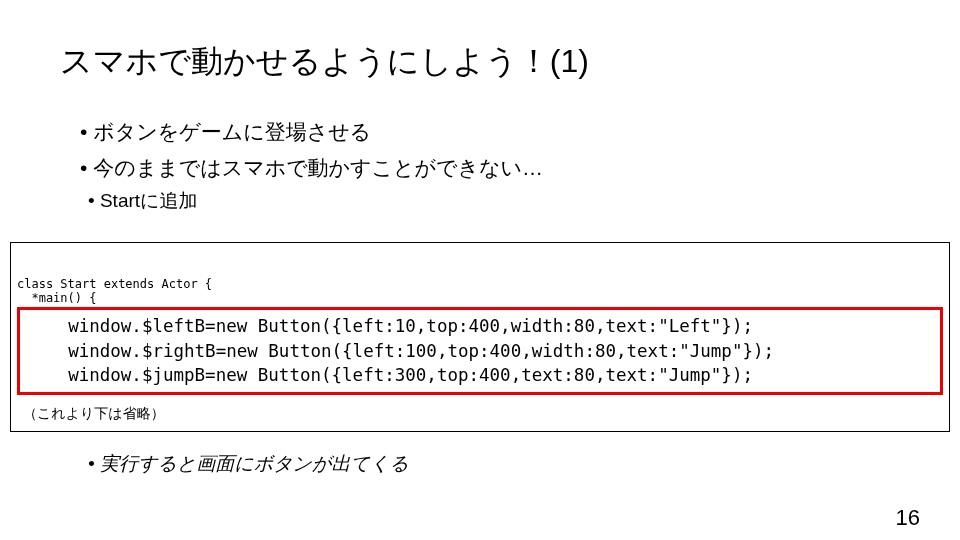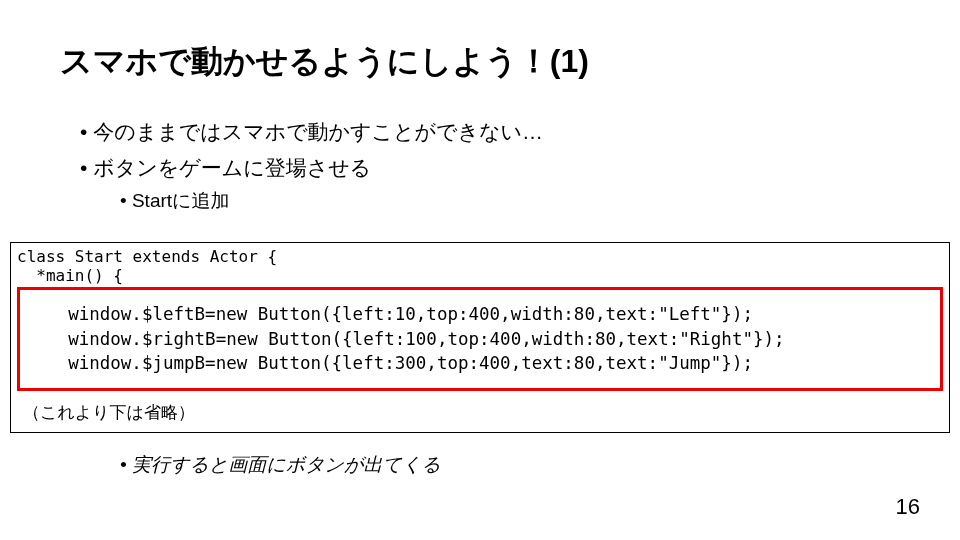--- a/index.html
+++ b/index.html
@@ -17,7 +17,7 @@
   }
   .title {
     font-size: 32px;
-    font-weight: 700;
+    font-weight: 400;
     margin: 0 0 30px 0;
   }
   .bullets {

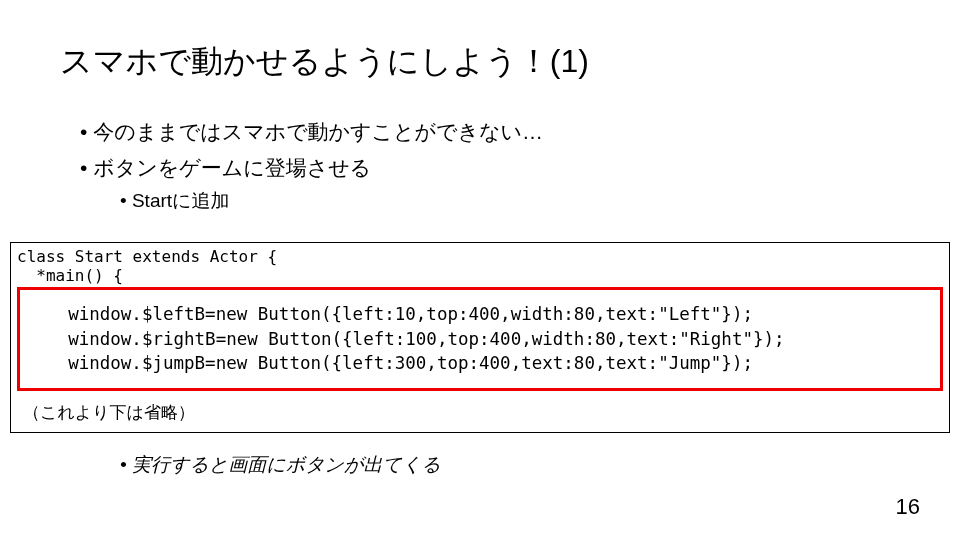--- a/index.html
+++ b/index.html
@@ -72,8 +72,8 @@
   <h1 class="title">スマホで動かせるようにしよう！(1)</h1>
 
   <div class="bullets">
+    <div class="bullet1">• <span>ボタンをゲームに登場させる</span></div>
     <div class="bullet1">• <span>今のままではスマホで動かすことができない…</span></div>
-    <div class="bullet1">• <span>ボタンをゲームに登場させる</span></div>
     <div class="bullet2">• <span>Startに追加</span></div>
   </div>
 </div>

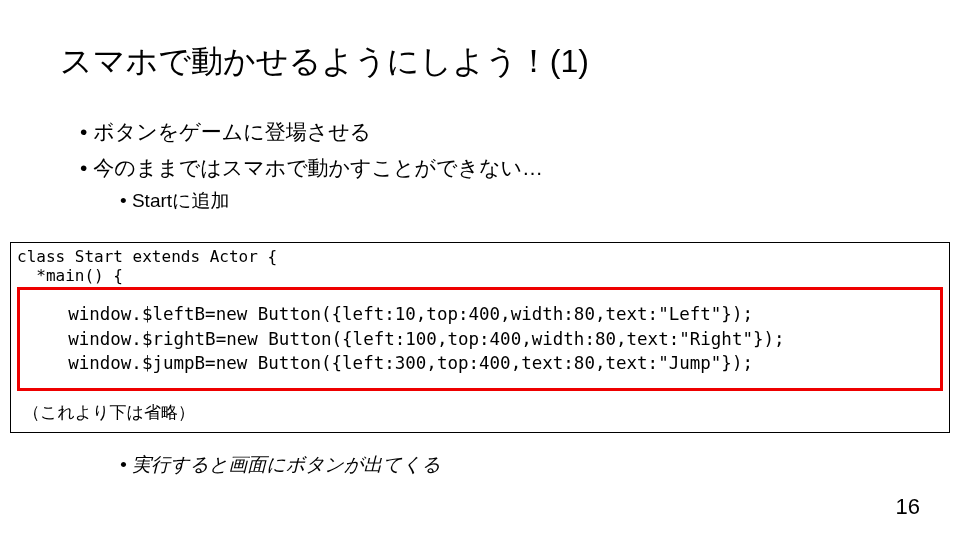--- a/index.html
+++ b/index.html
@@ -28,7 +28,7 @@
     margin-left: 20px;
   }
   .bullet2 {
-    margin-left: 60px;
+    margin-left: 28px;
     font-size: 19px;
   }
   .codebox {

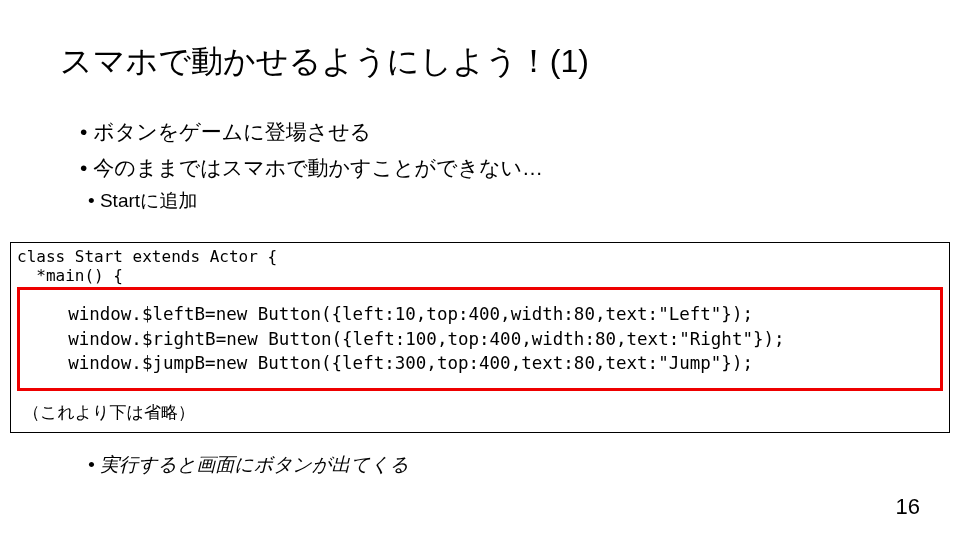--- a/index.html
+++ b/index.html
@@ -38,9 +38,10 @@
     font-family: "MS Gothic", monospace;
   }
   .code-small {
-    font-size: 16px;
+    font-size: 12px;
     line-height: 1.2;
     white-space: pre;
+    margin-top: 30px;
   }
   .highlight-box {
     border: 3px solid #e00;

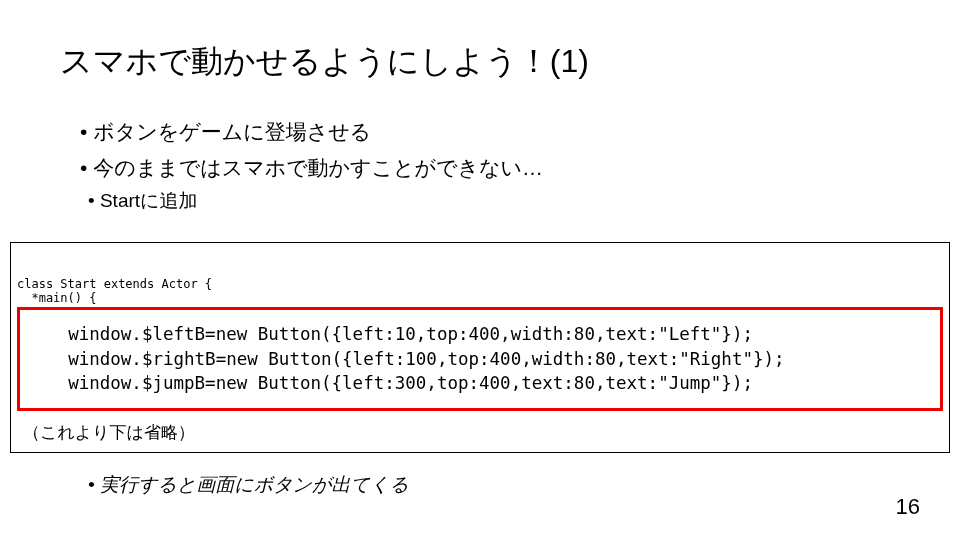--- a/index.html
+++ b/index.html
@@ -45,7 +45,7 @@
   }
   .highlight-box {
     border: 3px solid #e00;
-    padding: 12px 6px;
+    padding: 4px 6px;
     margin: 2px 0;
   }
   .code-main {

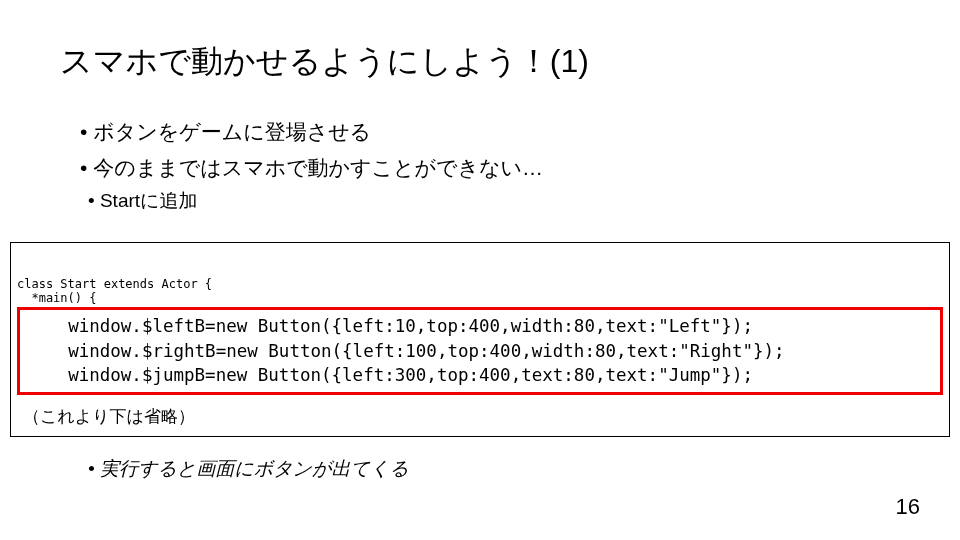--- a/index.html
+++ b/index.html
@@ -84,7 +84,7 @@
 <span>  *main() {</span></div>
   <div class="highlight-box">
 <div class="code-main">    window.$leftB=new Button({left:10,top:400,width:80,text:"Left"});</div>
-<div class="code-main">    window.$rightB=new Button({left:100,top:400,width:80,text:"Right"});</div>
+<div class="code-main">    window.$rightB=new Button({left:100,top:400,width:80,text:"Jump"});</div>
 <div class="code-main">    window.$jumpB=new Button({left:300,top:400,text:80,text:"Jump"});</div>
   </div>
   <div class="code-note">（これより下は省略）</div>

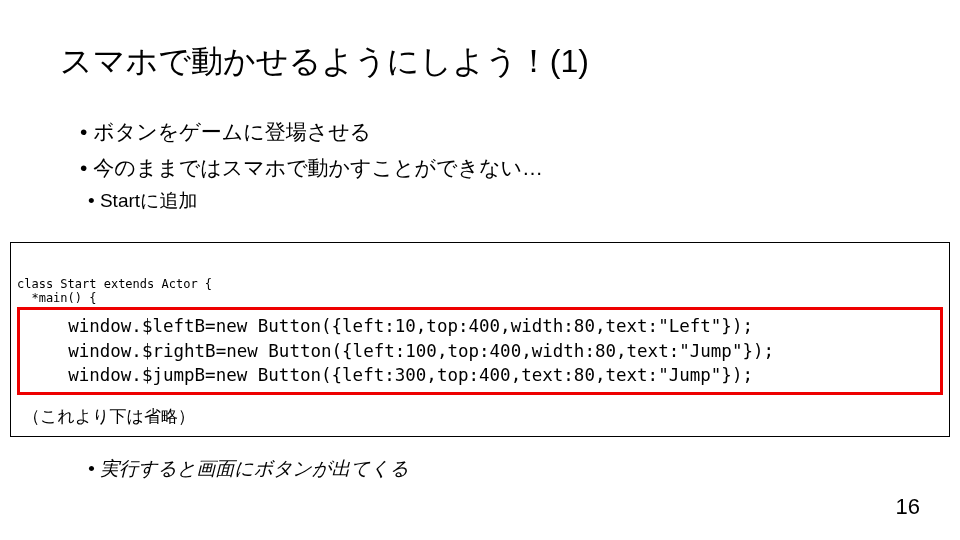--- a/index.html
+++ b/index.html
@@ -55,7 +55,7 @@
     font-family: "MS Gothic", monospace;
   }
   .code-note {
-    font-size: 17px;
+    font-size: 14px;
     margin-top: 10px;
     margin-left: 6px;
   }

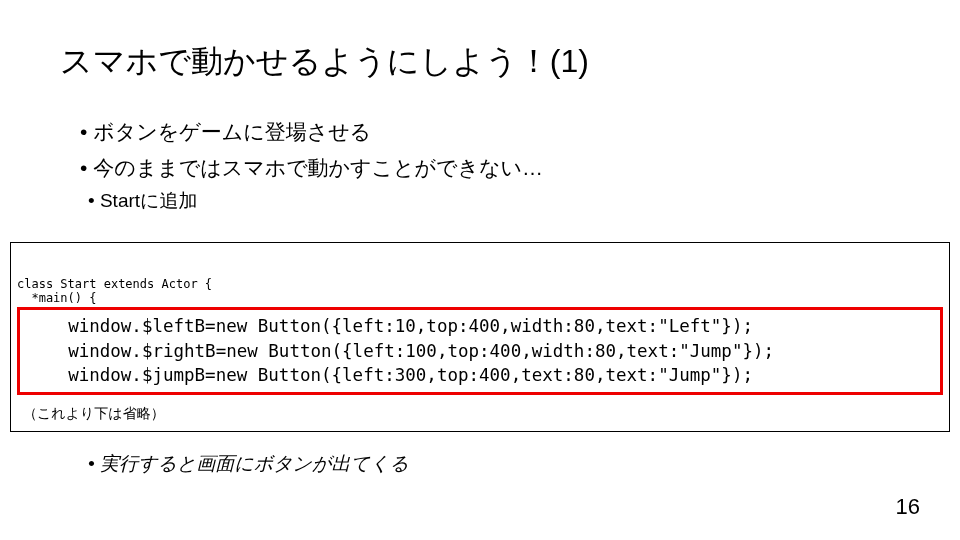--- a/index.html
+++ b/index.html
@@ -62,7 +62,7 @@
   .pagenum {
     position: absolute;
     right: 40px;
-    bottom: 20px;
+    bottom: 9px;
     font-size: 22px;
   }
 </style>

